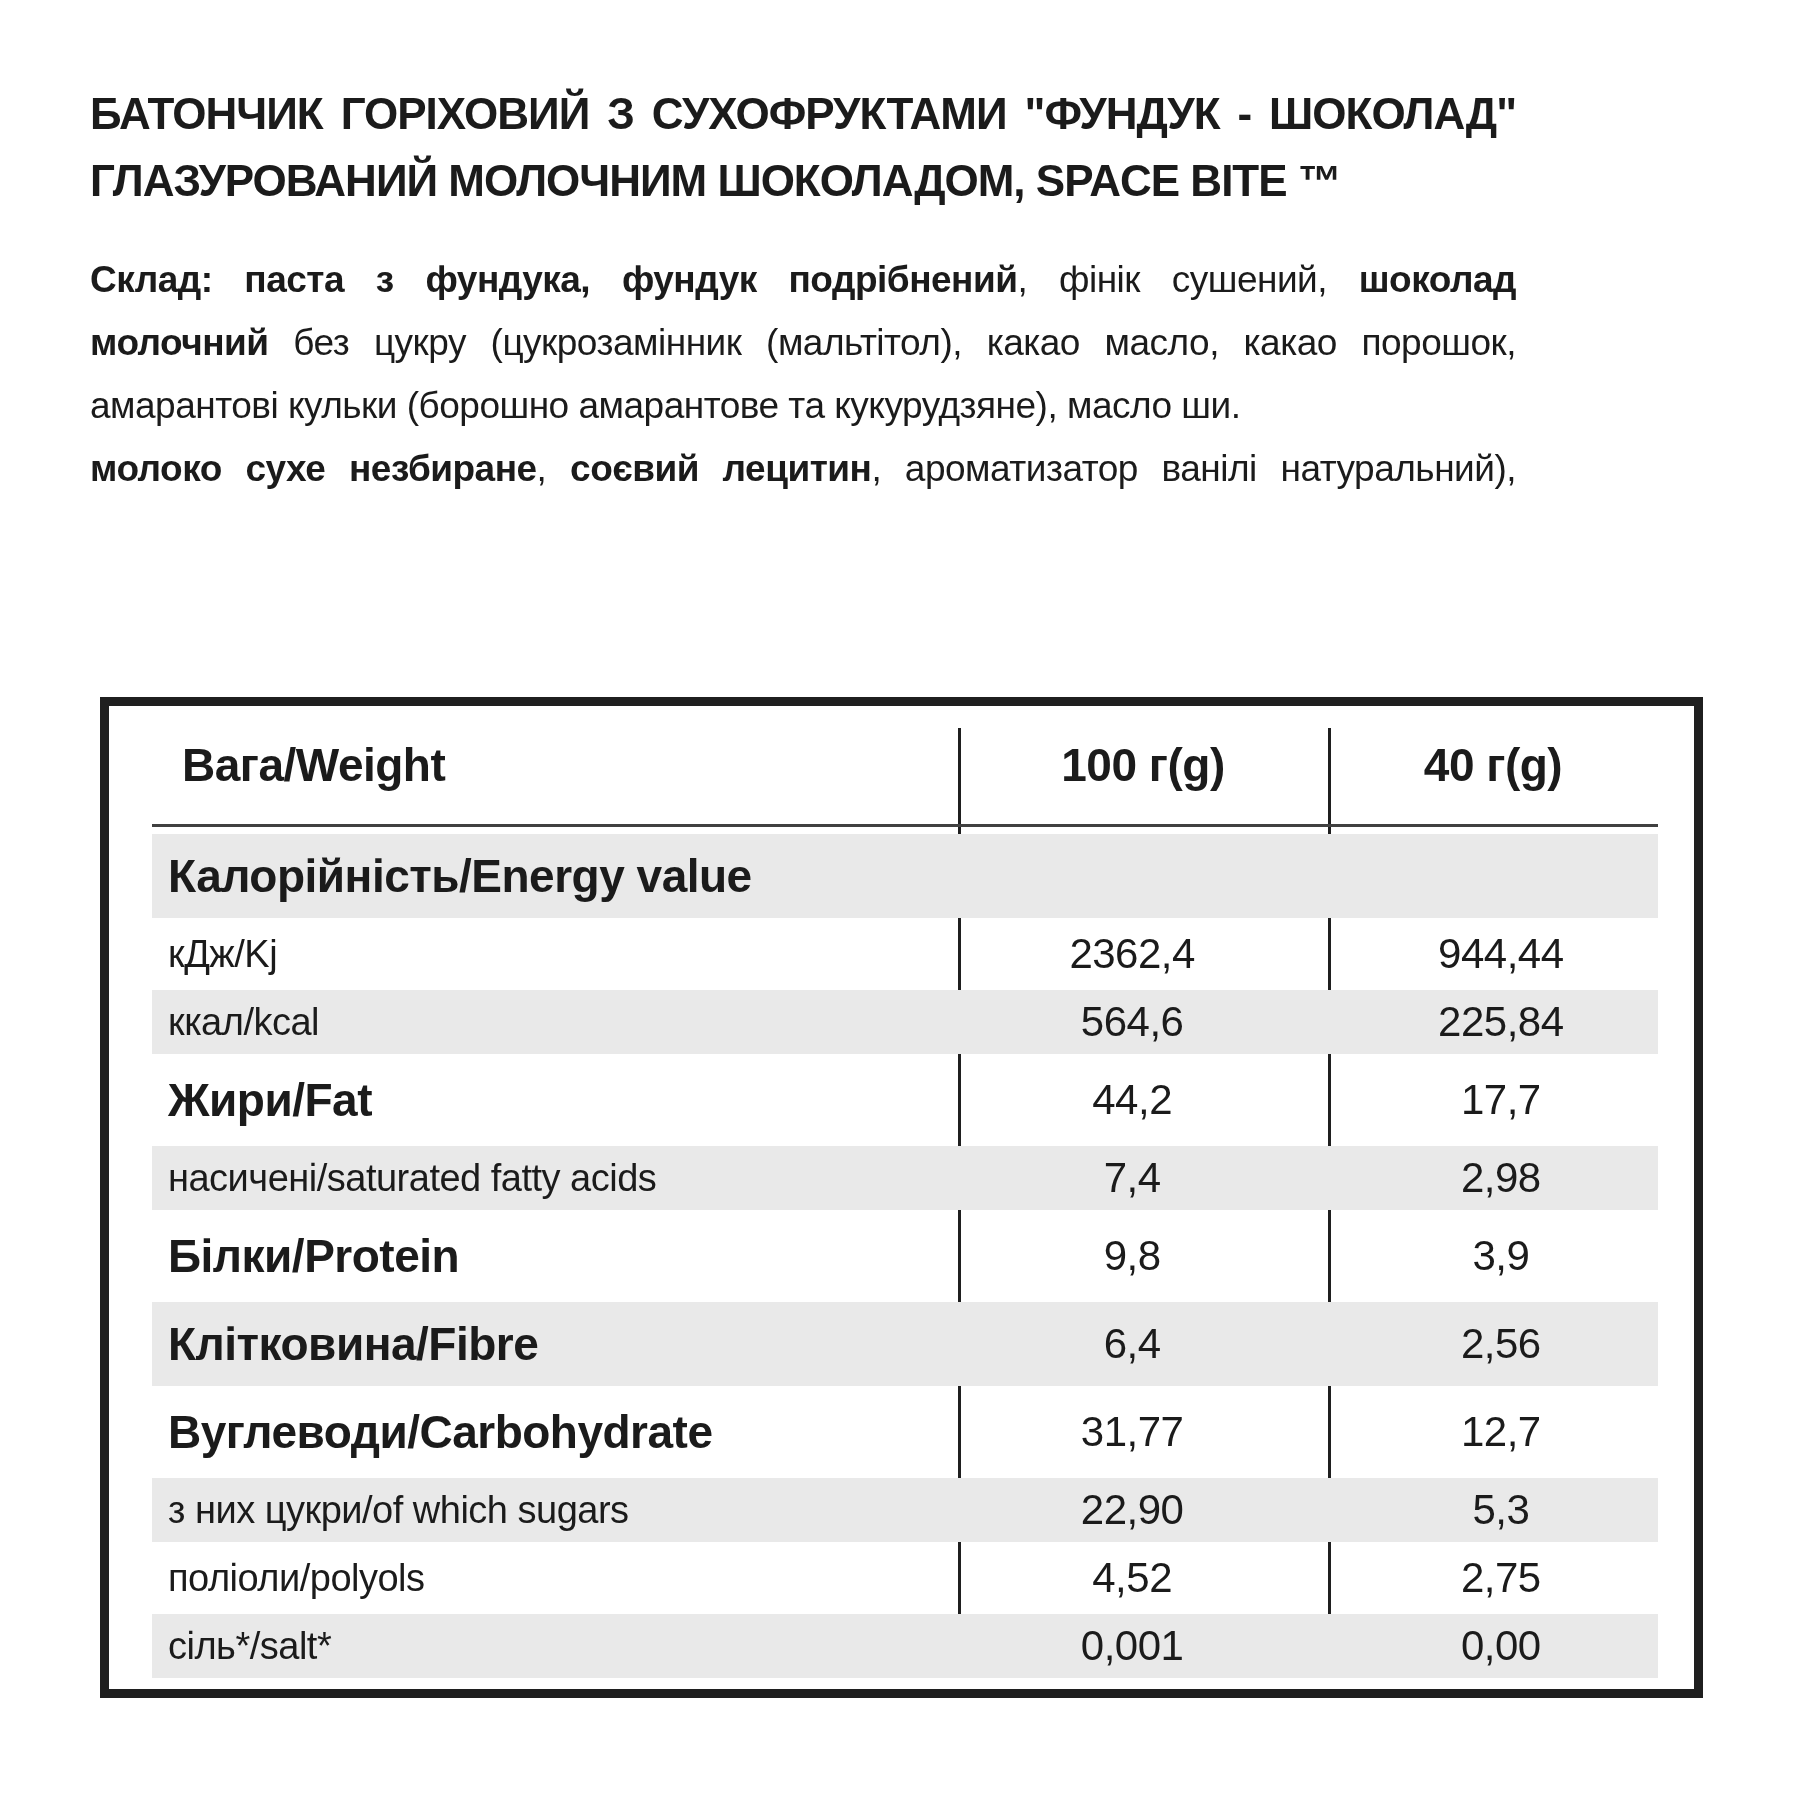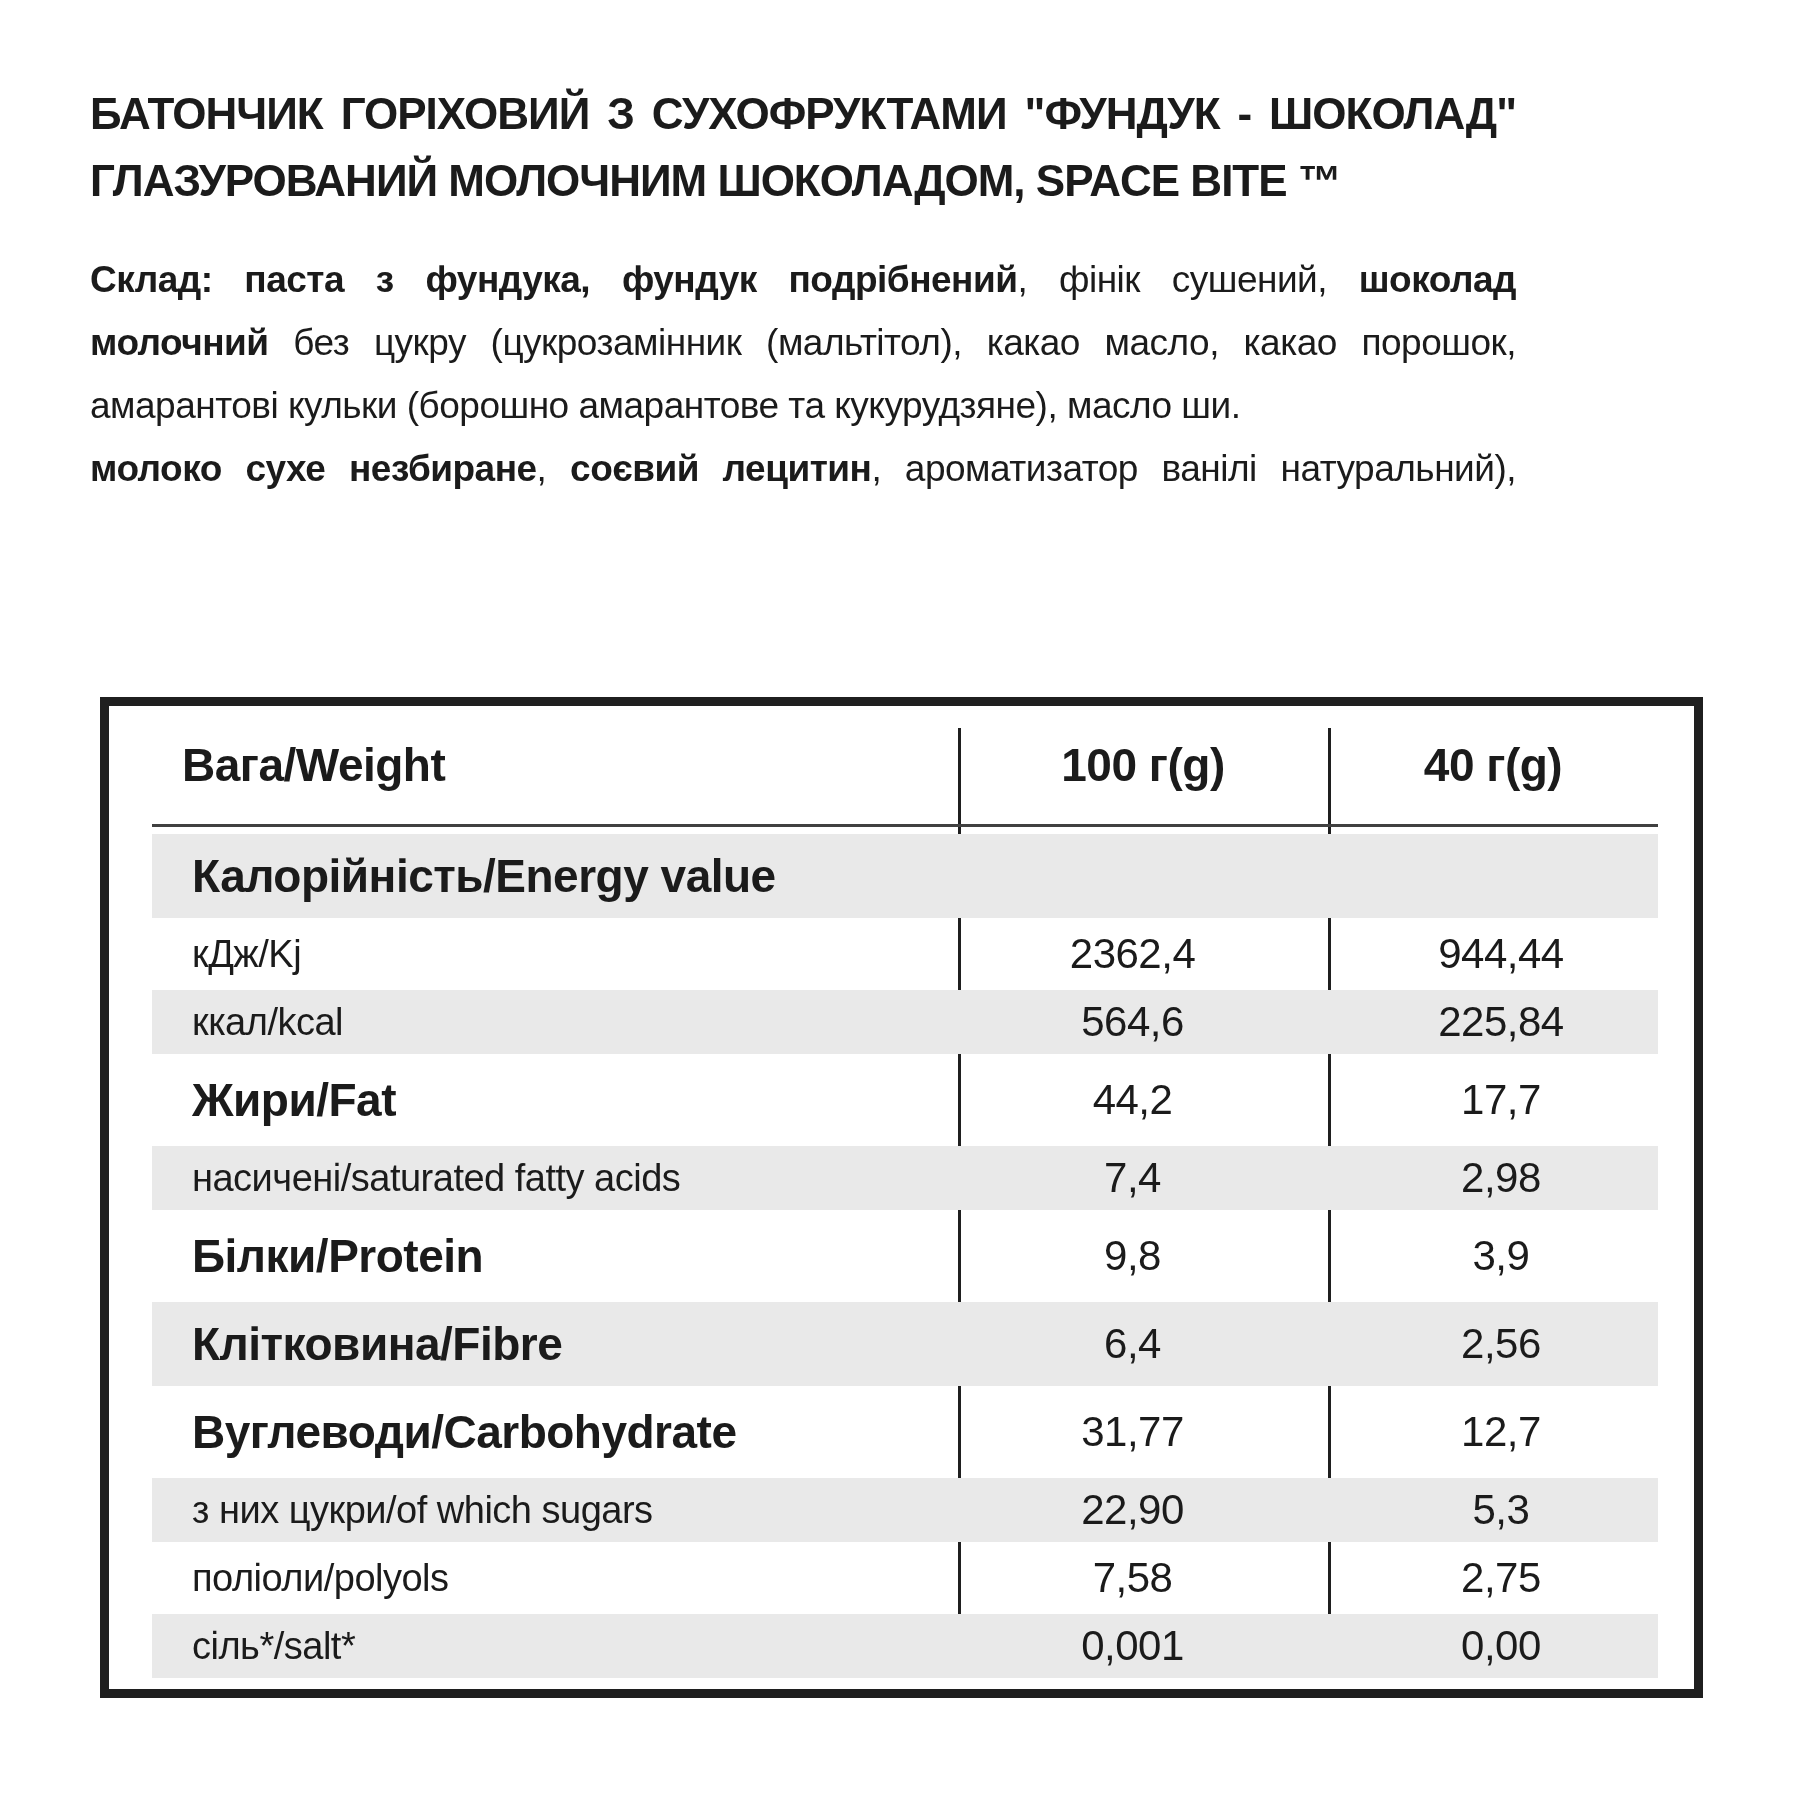--- a/index.html
+++ b/index.html
@@ -115,7 +115,7 @@
   .t-label {
     width: 806px;
     box-sizing: border-box;
-    padding-left: 40px;
+    padding-left: 16px;
   }
   .row-main .t-label { font-size: 46px; font-weight: bold; }
   .row-sub  .t-label { font-size: 38px; font-weight: normal; }

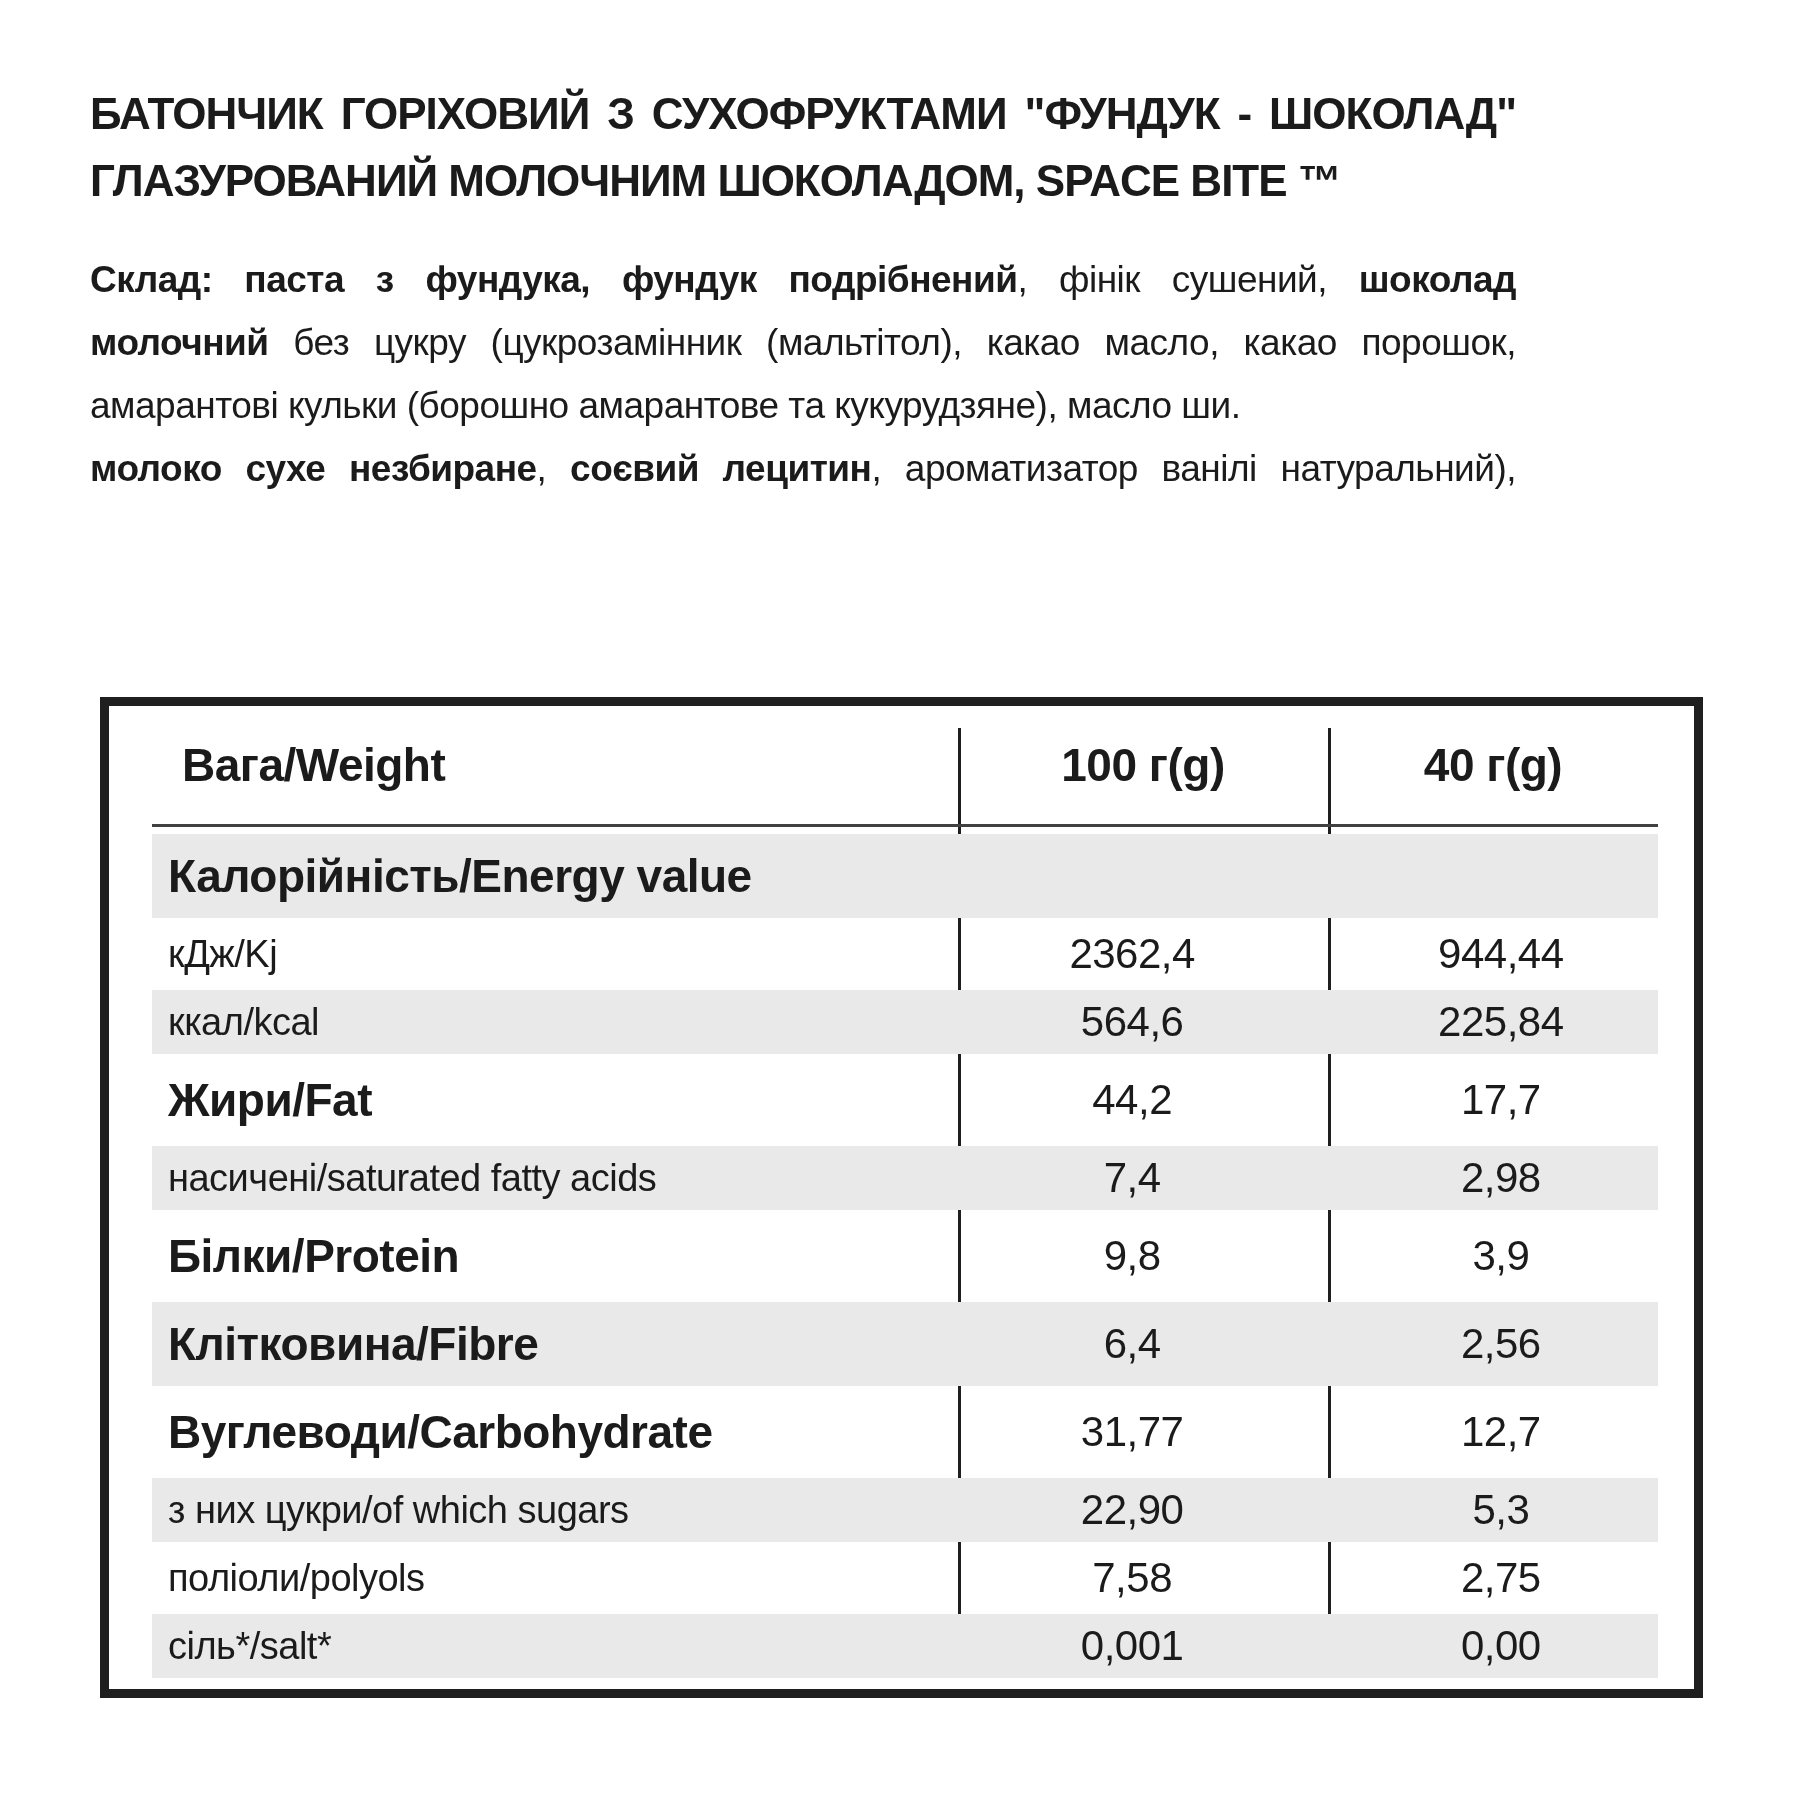--- a/index.html
+++ b/index.html
@@ -205,7 +205,7 @@
           </div>
           <div class="t-row row-sub">
             <div class="t-label">поліоли/polyols</div>
-            <div class="t-val">7,58</div>
+            <div class="t-val">4,52</div>
             <div class="t-val last">2,75</div>
           </div>
           <div class="t-row row-sub shaded">

